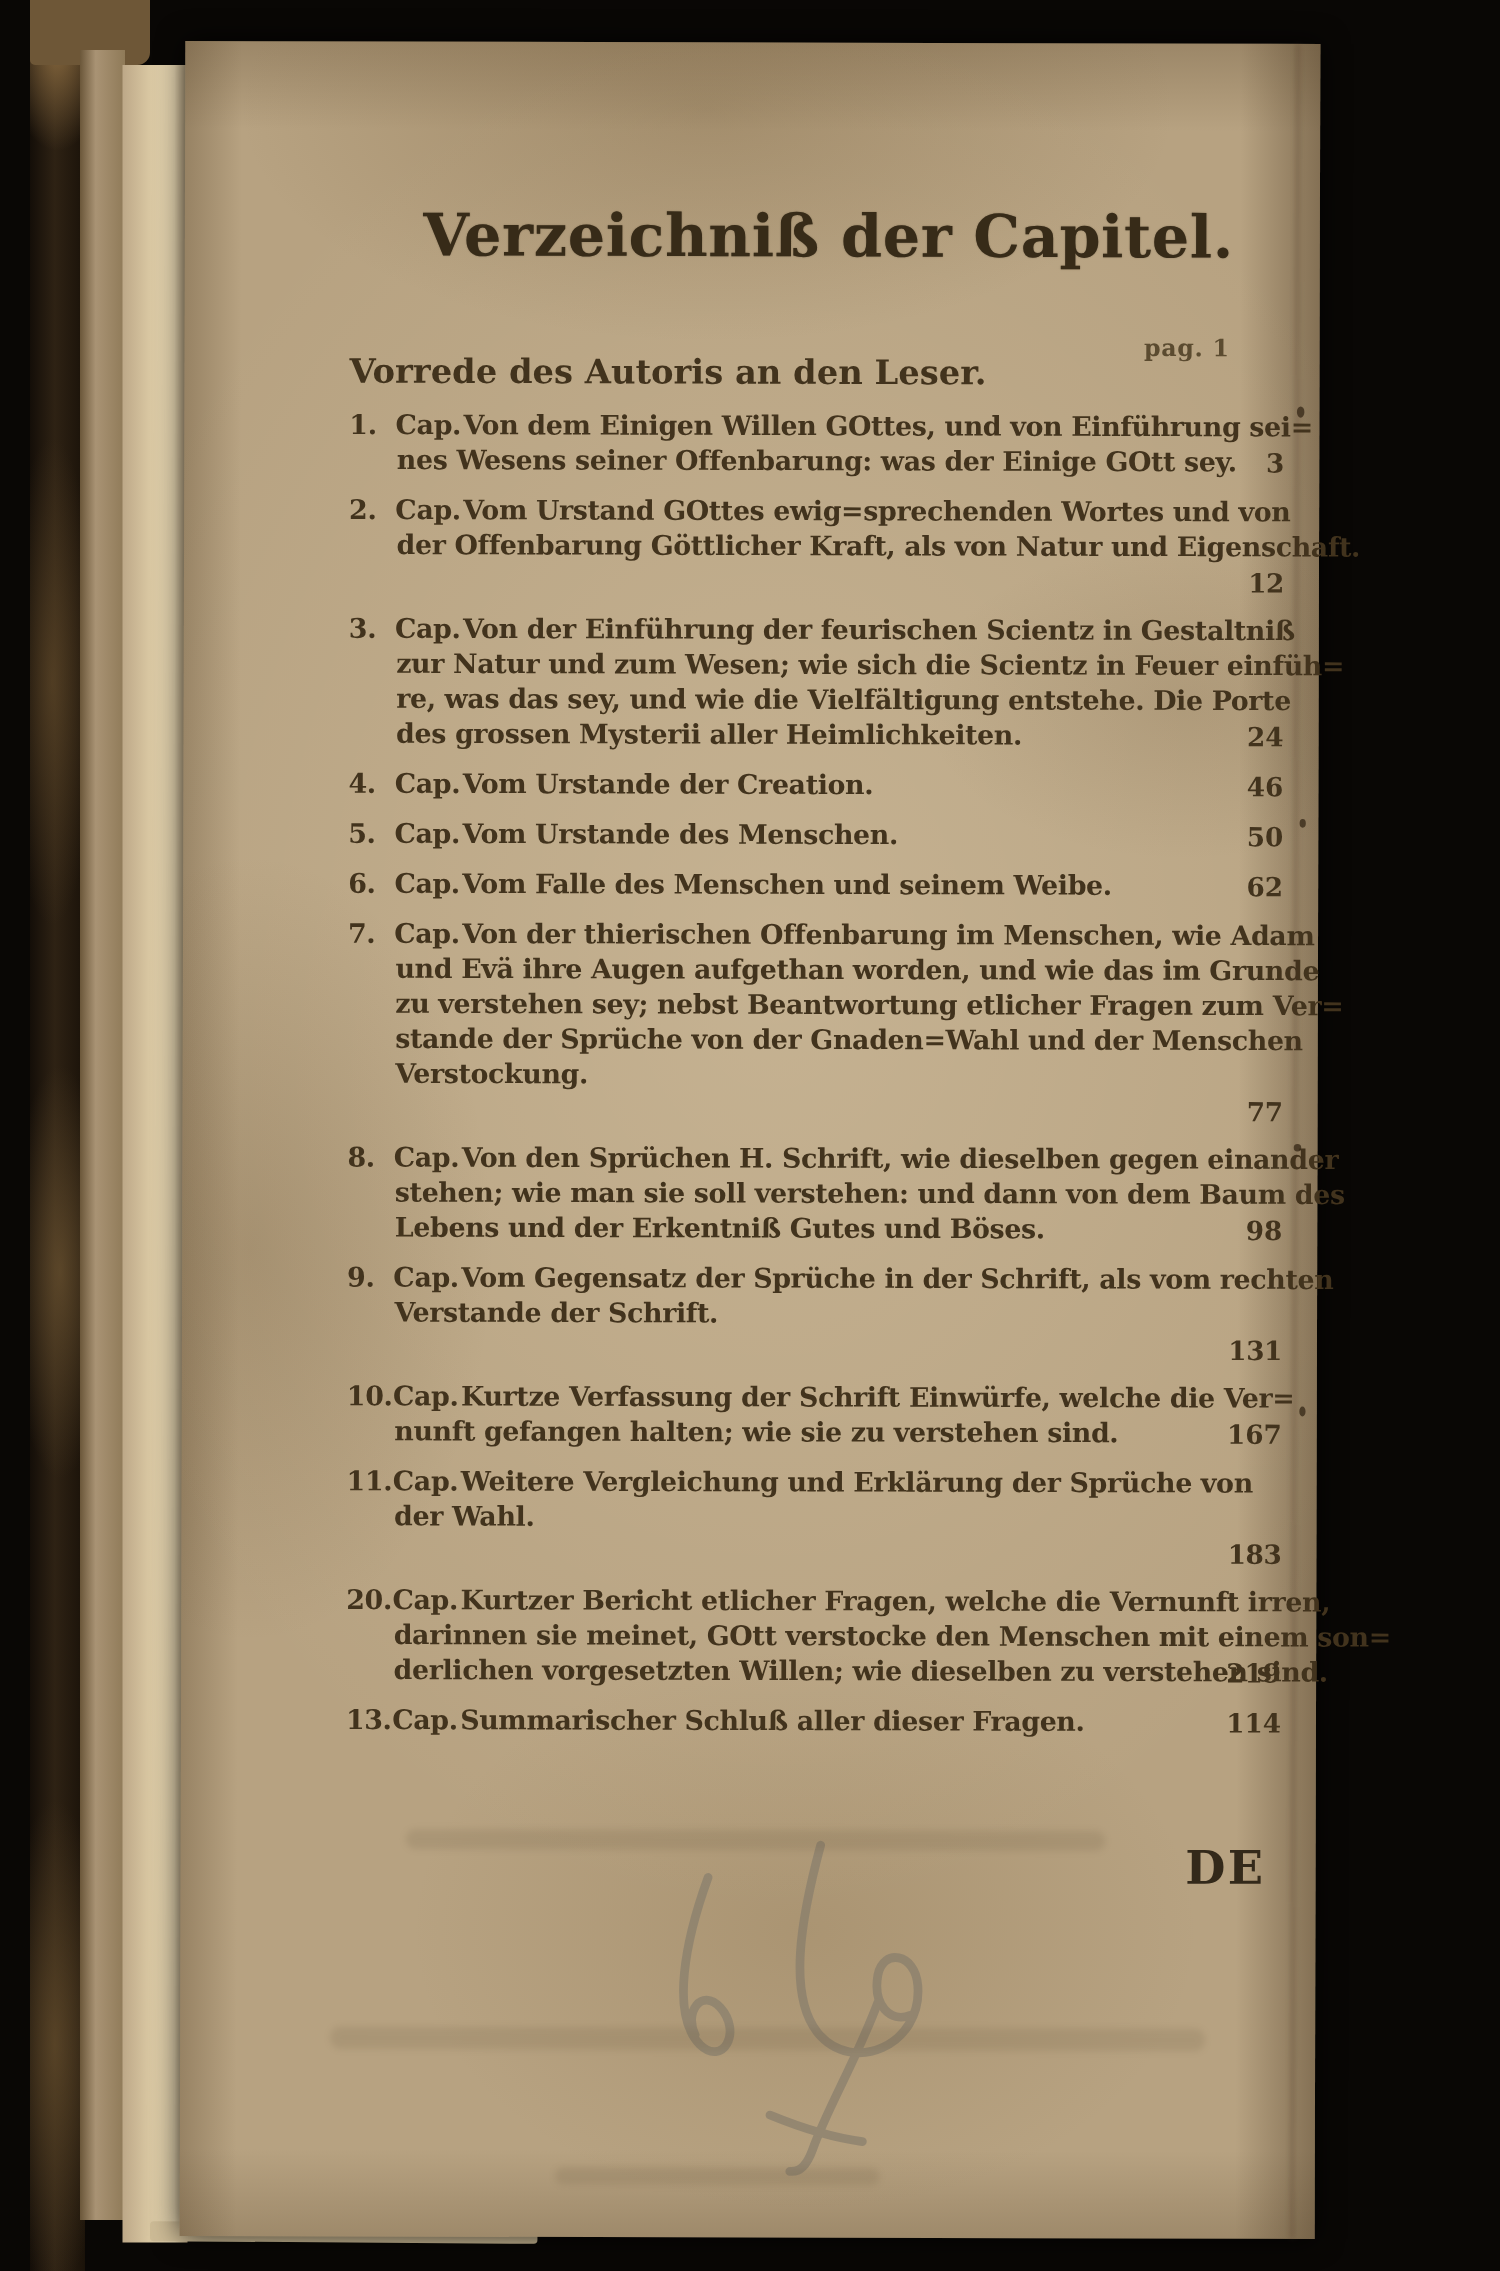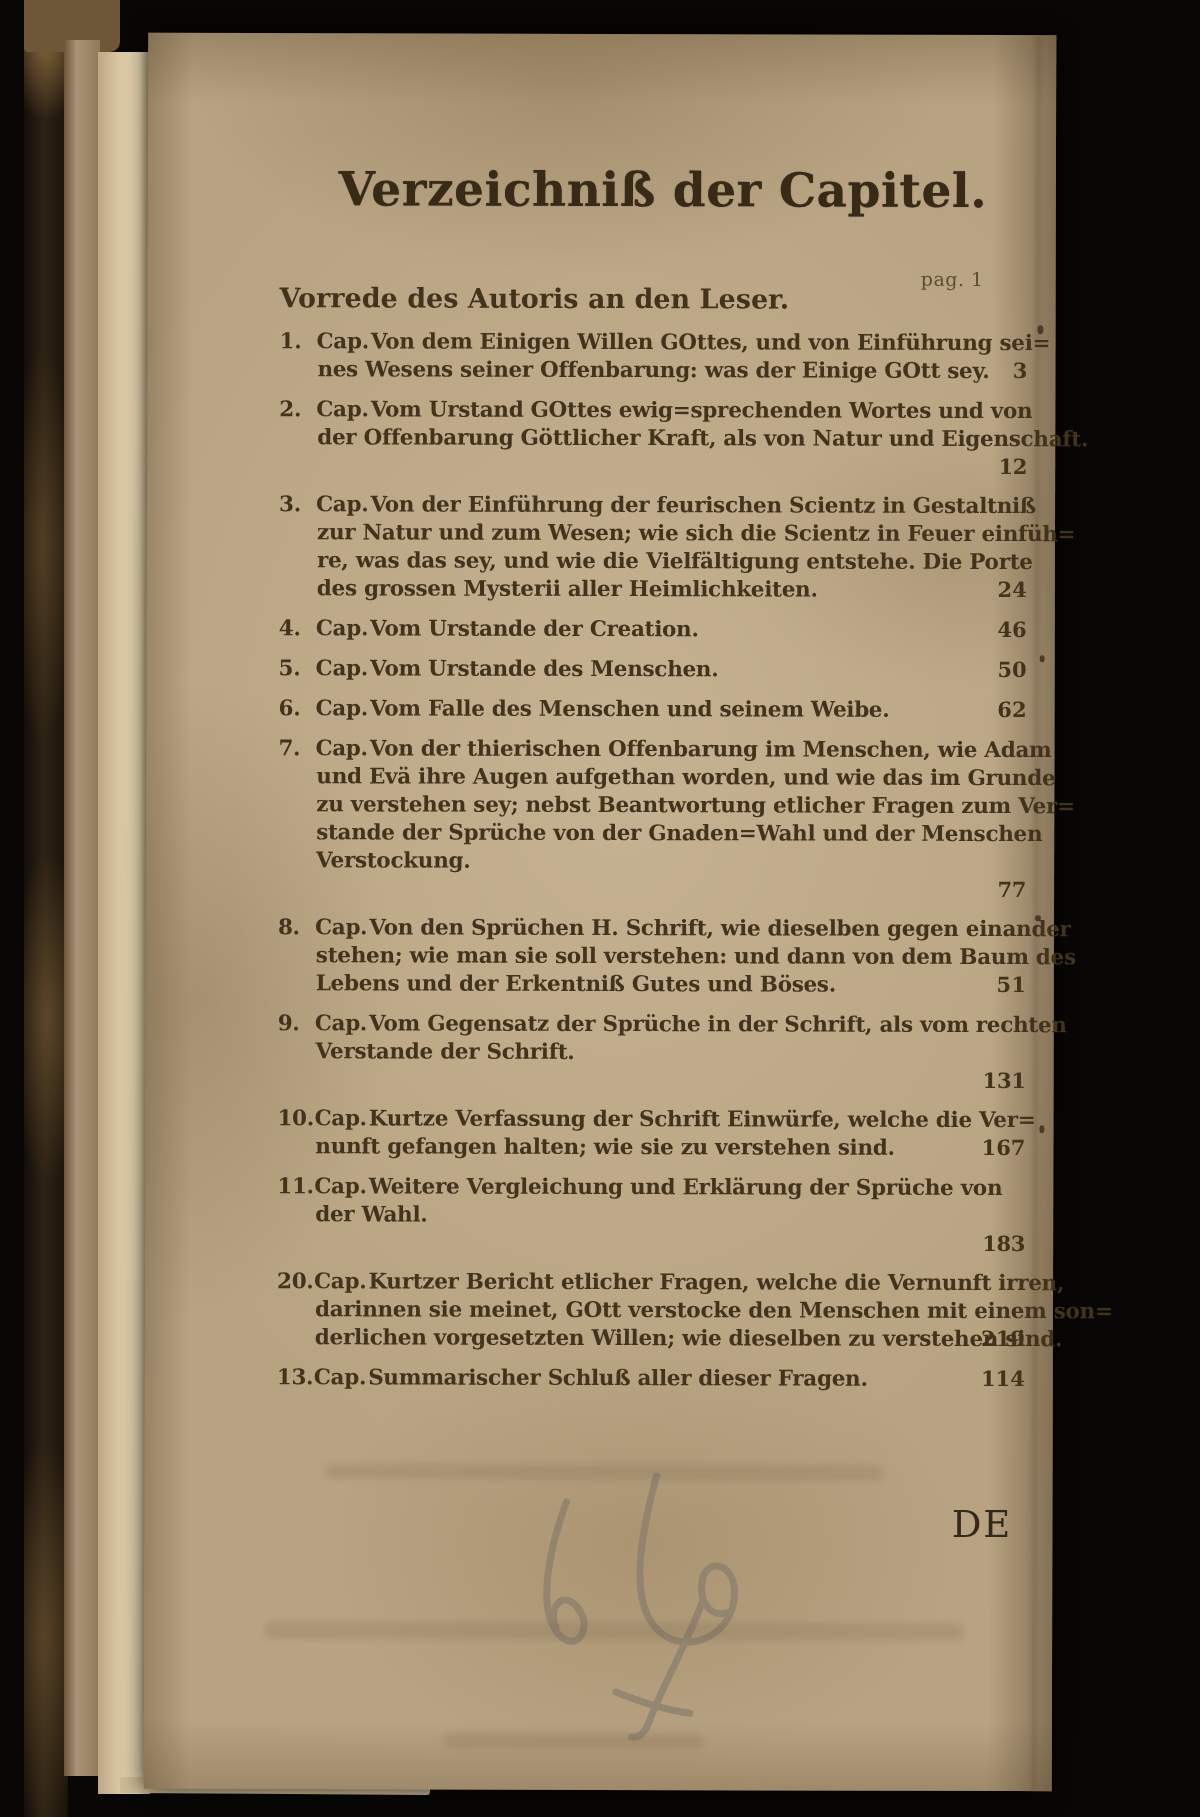--- a/index.html
+++ b/index.html
@@ -48,7 +48,7 @@
     color:#36291733;color:#372b18;text-shadow:0 0 1px rgba(40,30,15,.5);}
   .preface-row{display:flex;justify-content:space-between;align-items:flex-start;
     margin-top:66px;font-size:27px;font-weight:bold;}
-  .preface-ref{font-size:19px;font-weight:normal;color:#5b4b30;position:relative;top:-16px;
+  .preface-ref{font-size:19px;font-weight:bold;color:#5b4b30;position:relative;top:-16px;
     padding-right:62px;letter-spacing:.5px;}
   .entries{margin-top:14px;}
   .entry{margin-top:12px;font-size:21.5px;font-weight:bold;line-height:28px;letter-spacing:-.3px;}

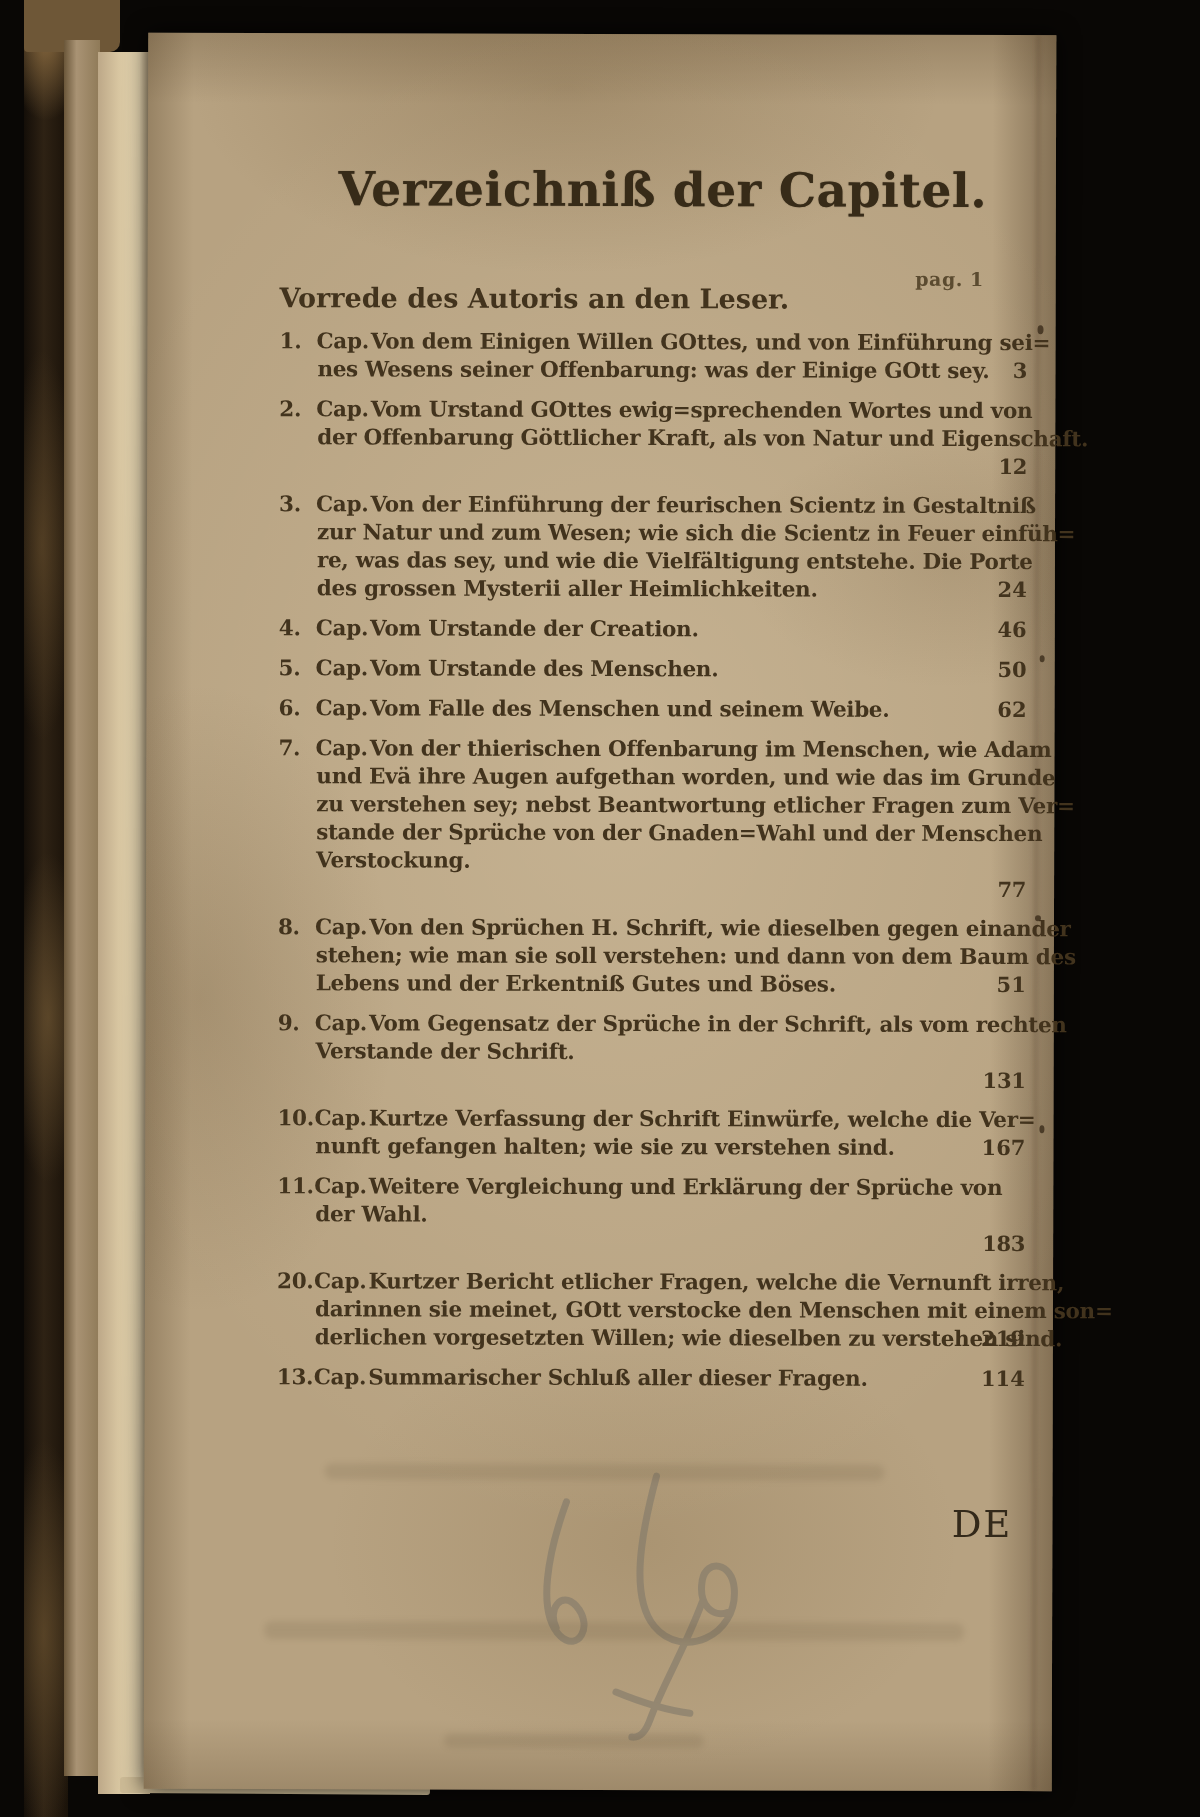--- a/index.html
+++ b/index.html
@@ -119,7 +119,7 @@
           <div class="entry">
             <div class="e-line first"><span class="e-num">8.</span><span class="e-cap">Cap.</span>Von den Sprüchen H. Schrift, wie dieselben gegen einander</div>
             <div class="e-line cont">stehen; wie man sie soll verstehen: und dann von dem Baum des</div>
-            <div class="e-line cont"><span class="e-page">51</span>Lebens und der Erkentniß Gutes und Böses.</div>
+            <div class="e-line cont"><span class="e-page">98</span>Lebens und der Erkentniß Gutes und Böses.</div>
           </div>
           <div class="entry">
             <div class="e-line first"><span class="e-num">9.</span><span class="e-cap">Cap.</span>Vom Gegensatz der Sprüche in der Schrift, als vom rechten</div>

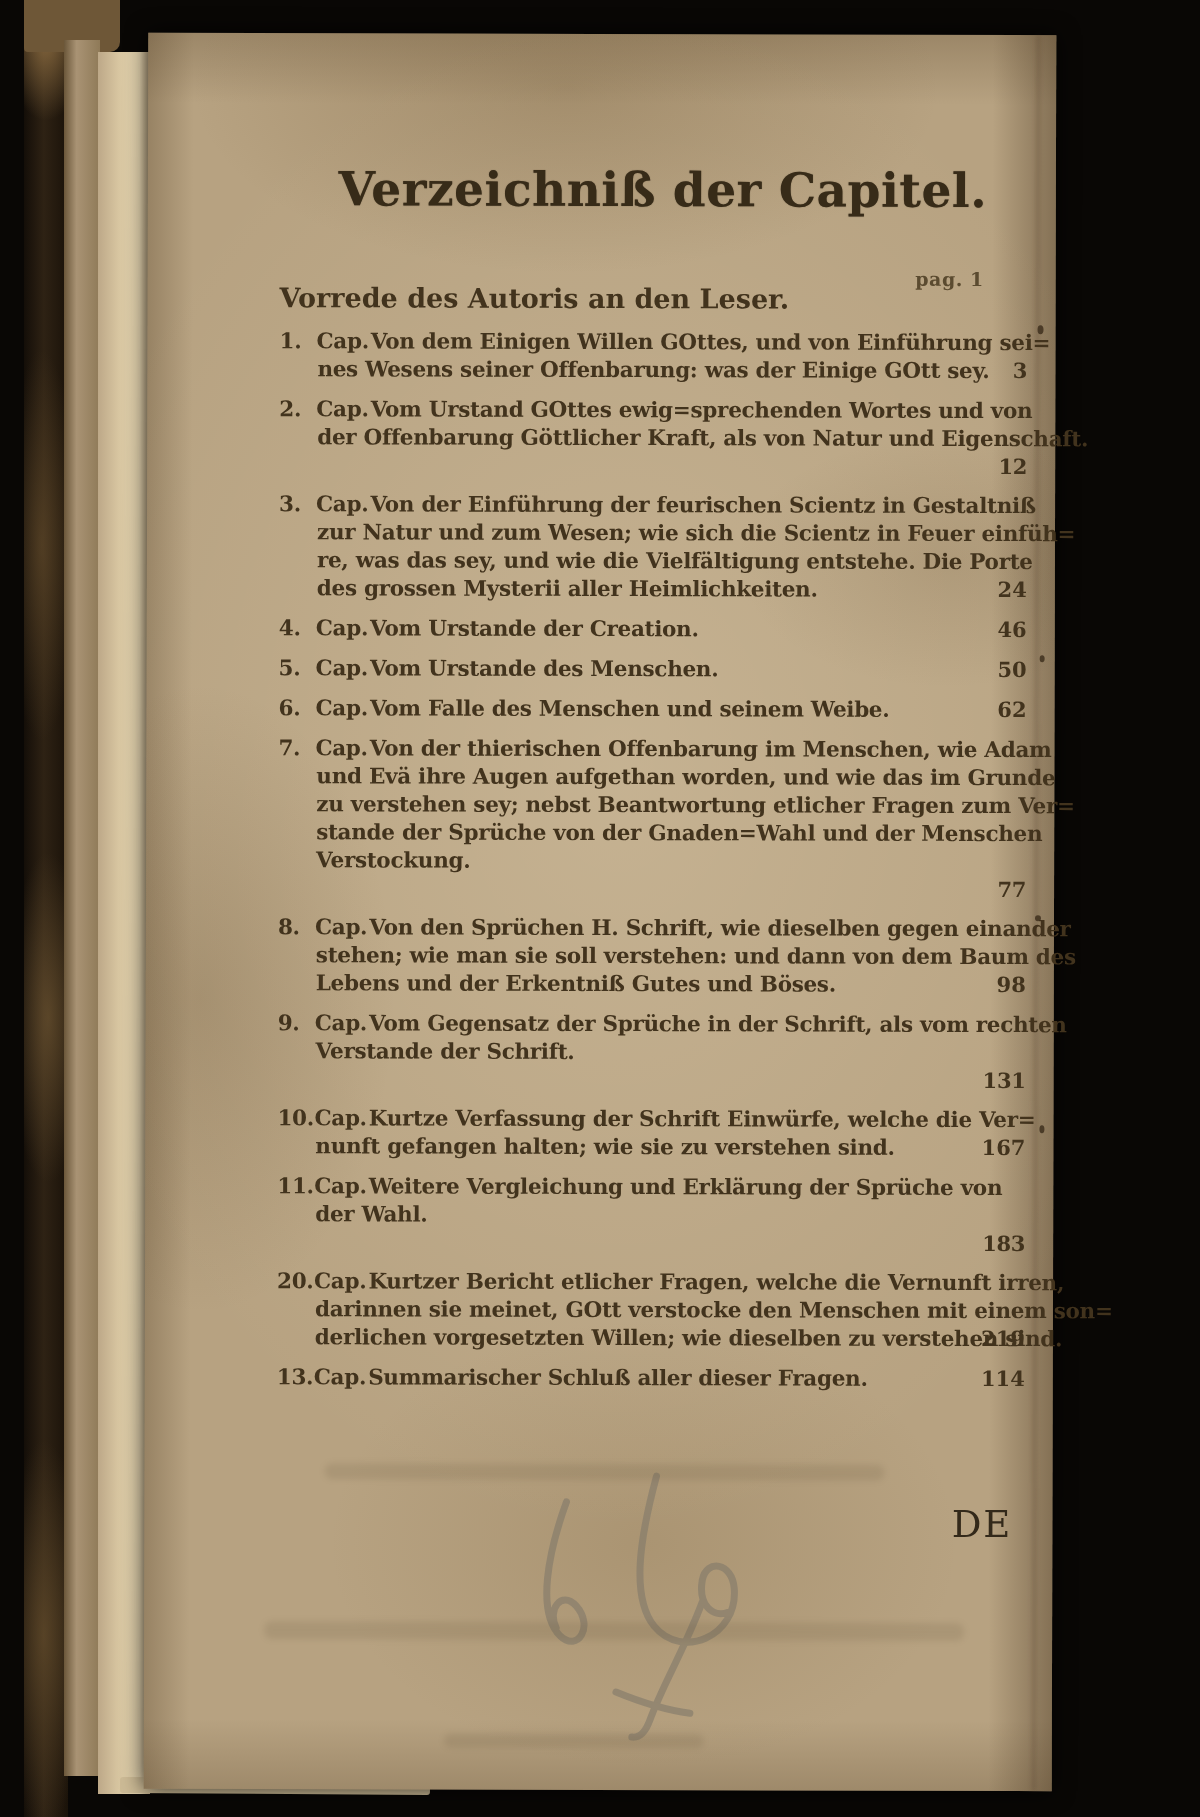--- a/index.html
+++ b/index.html
@@ -58,7 +58,7 @@
   .e-cap{margin-right:2px;}
   .e-page{float:right;font-size:21px;padding-right:18px;letter-spacing:0;}
   .e-pageline{text-align:right;padding-right:18px;font-size:21px;line-height:26px;margin-top:1px;}
-  .catchword{position:absolute;right:40px;top:1468px;font-size:37px;font-weight:normal;
+  .catchword{position:absolute;right:40px;top:1437px;font-size:37px;font-weight:bold;
     letter-spacing:2px;color:#33291a;}
   .pencil{position:absolute;left:360px;top:1420px;opacity:.78;}
 </style>

